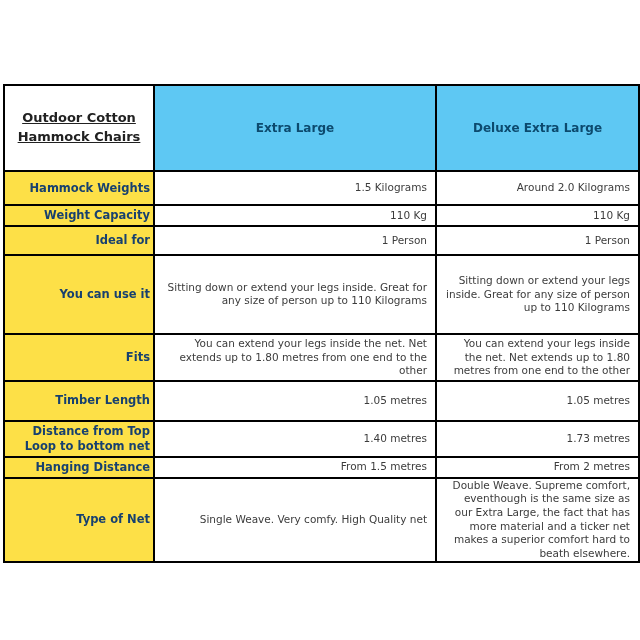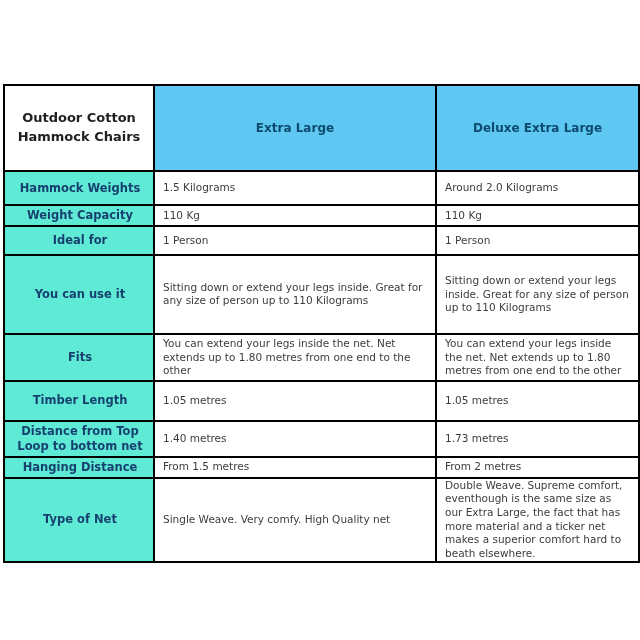--- a/index.html
+++ b/index.html
@@ -40,6 +40,7 @@
     vertical-align: middle;
     line-height: 1.45;
     padding: 2px 6px;
+    text-decoration: underline;
   }
   .col-head {
     background: #5ec8f3;

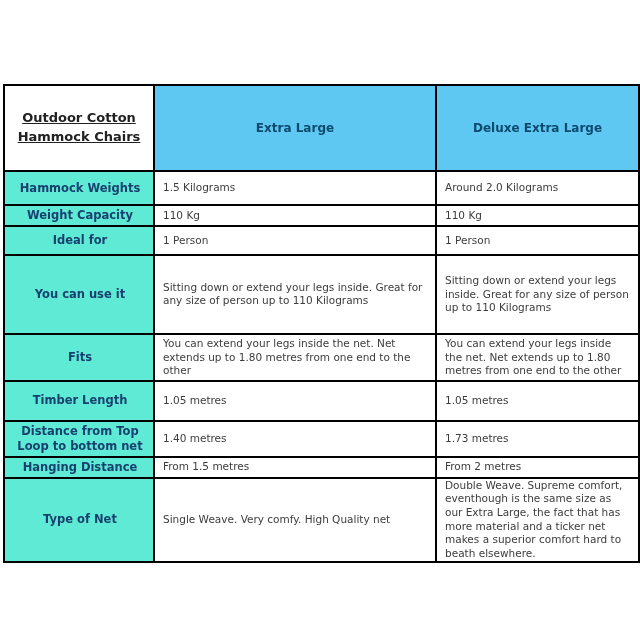--- a/index.html
+++ b/index.html
@@ -52,11 +52,11 @@
     padding: 2px 6px;
   }
   .row-label {
-    background: #5eead4;
+    background: #fde047;
     color: #17406f;
     font-size: 11.5px;
     font-weight: bold;
-    text-align: center;
+    text-align: right;
     vertical-align: middle;
     line-height: 1.3;
     padding: 2px 3px 2px 5px;

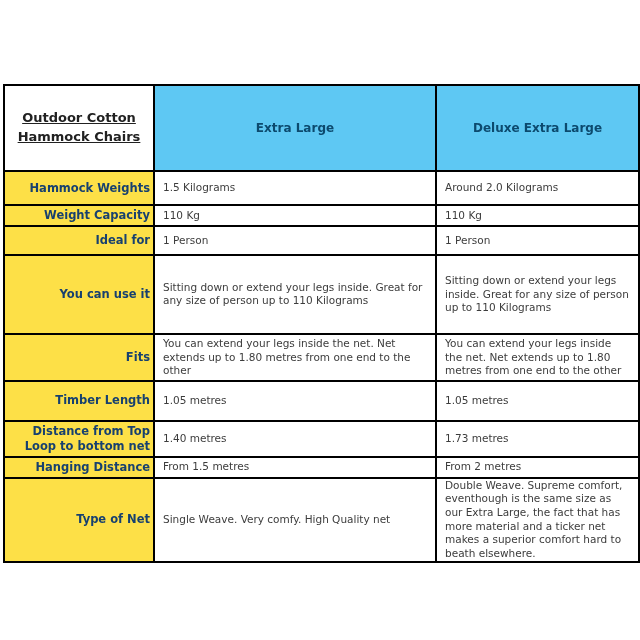--- a/index.html
+++ b/index.html
@@ -65,7 +65,7 @@
     background: #ffffff;
     color: #3c3c3c;
     font-size: 10.5px;
-    text-align: left;
+    text-align: right;
     vertical-align: middle;
     line-height: 1.3;
     padding: 0 8px;

